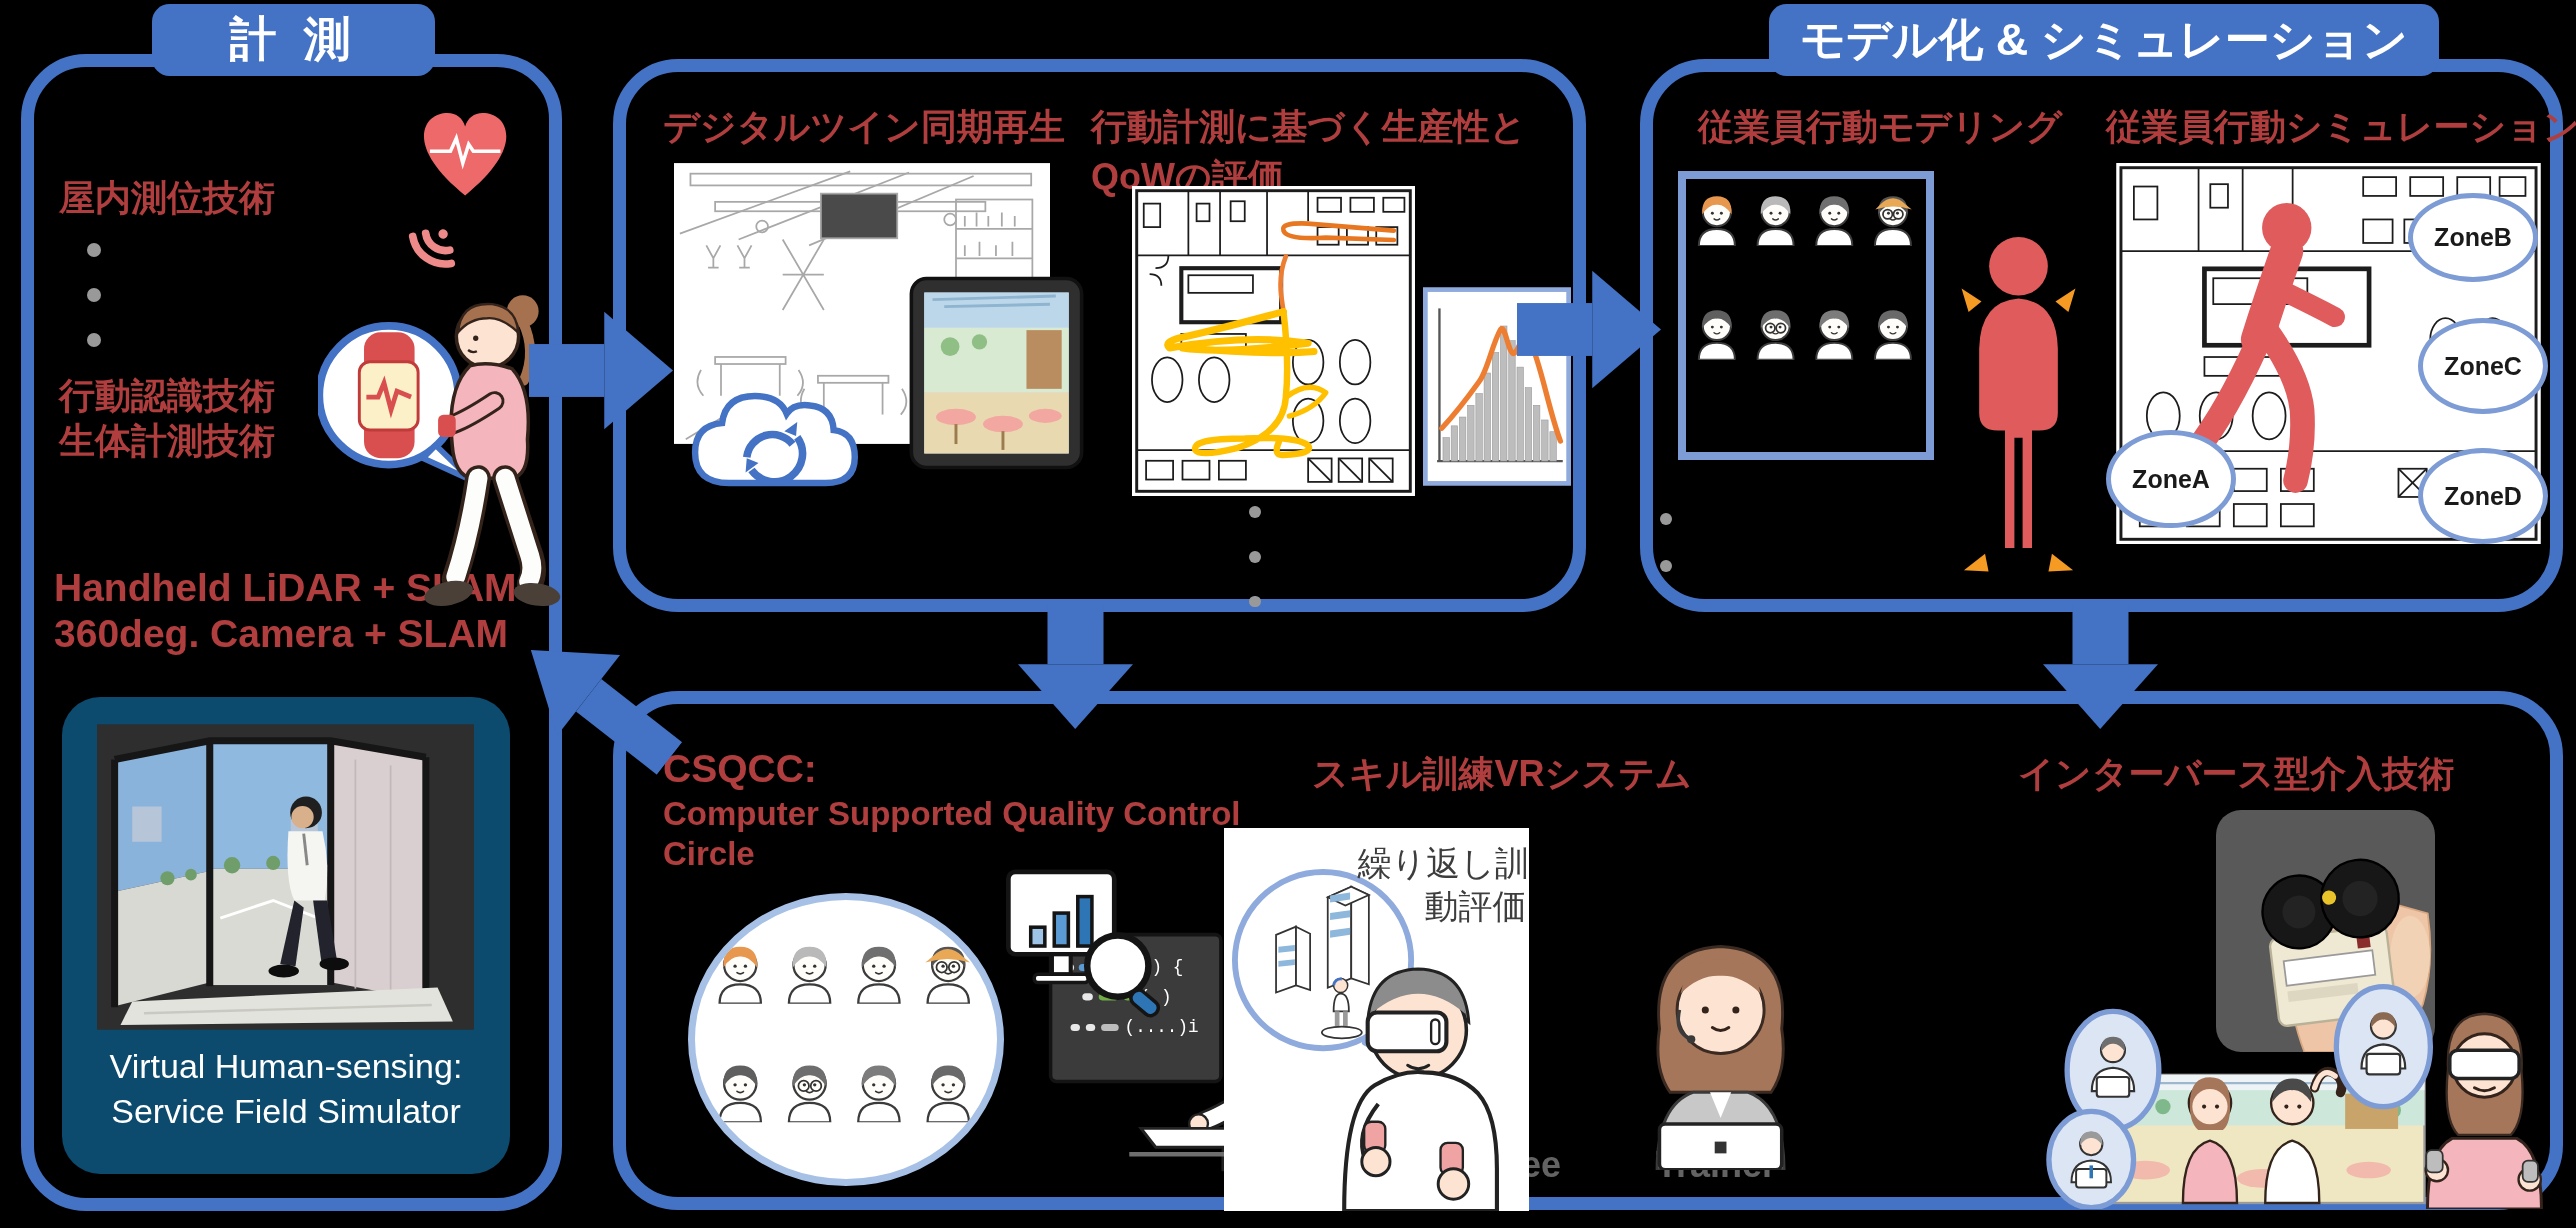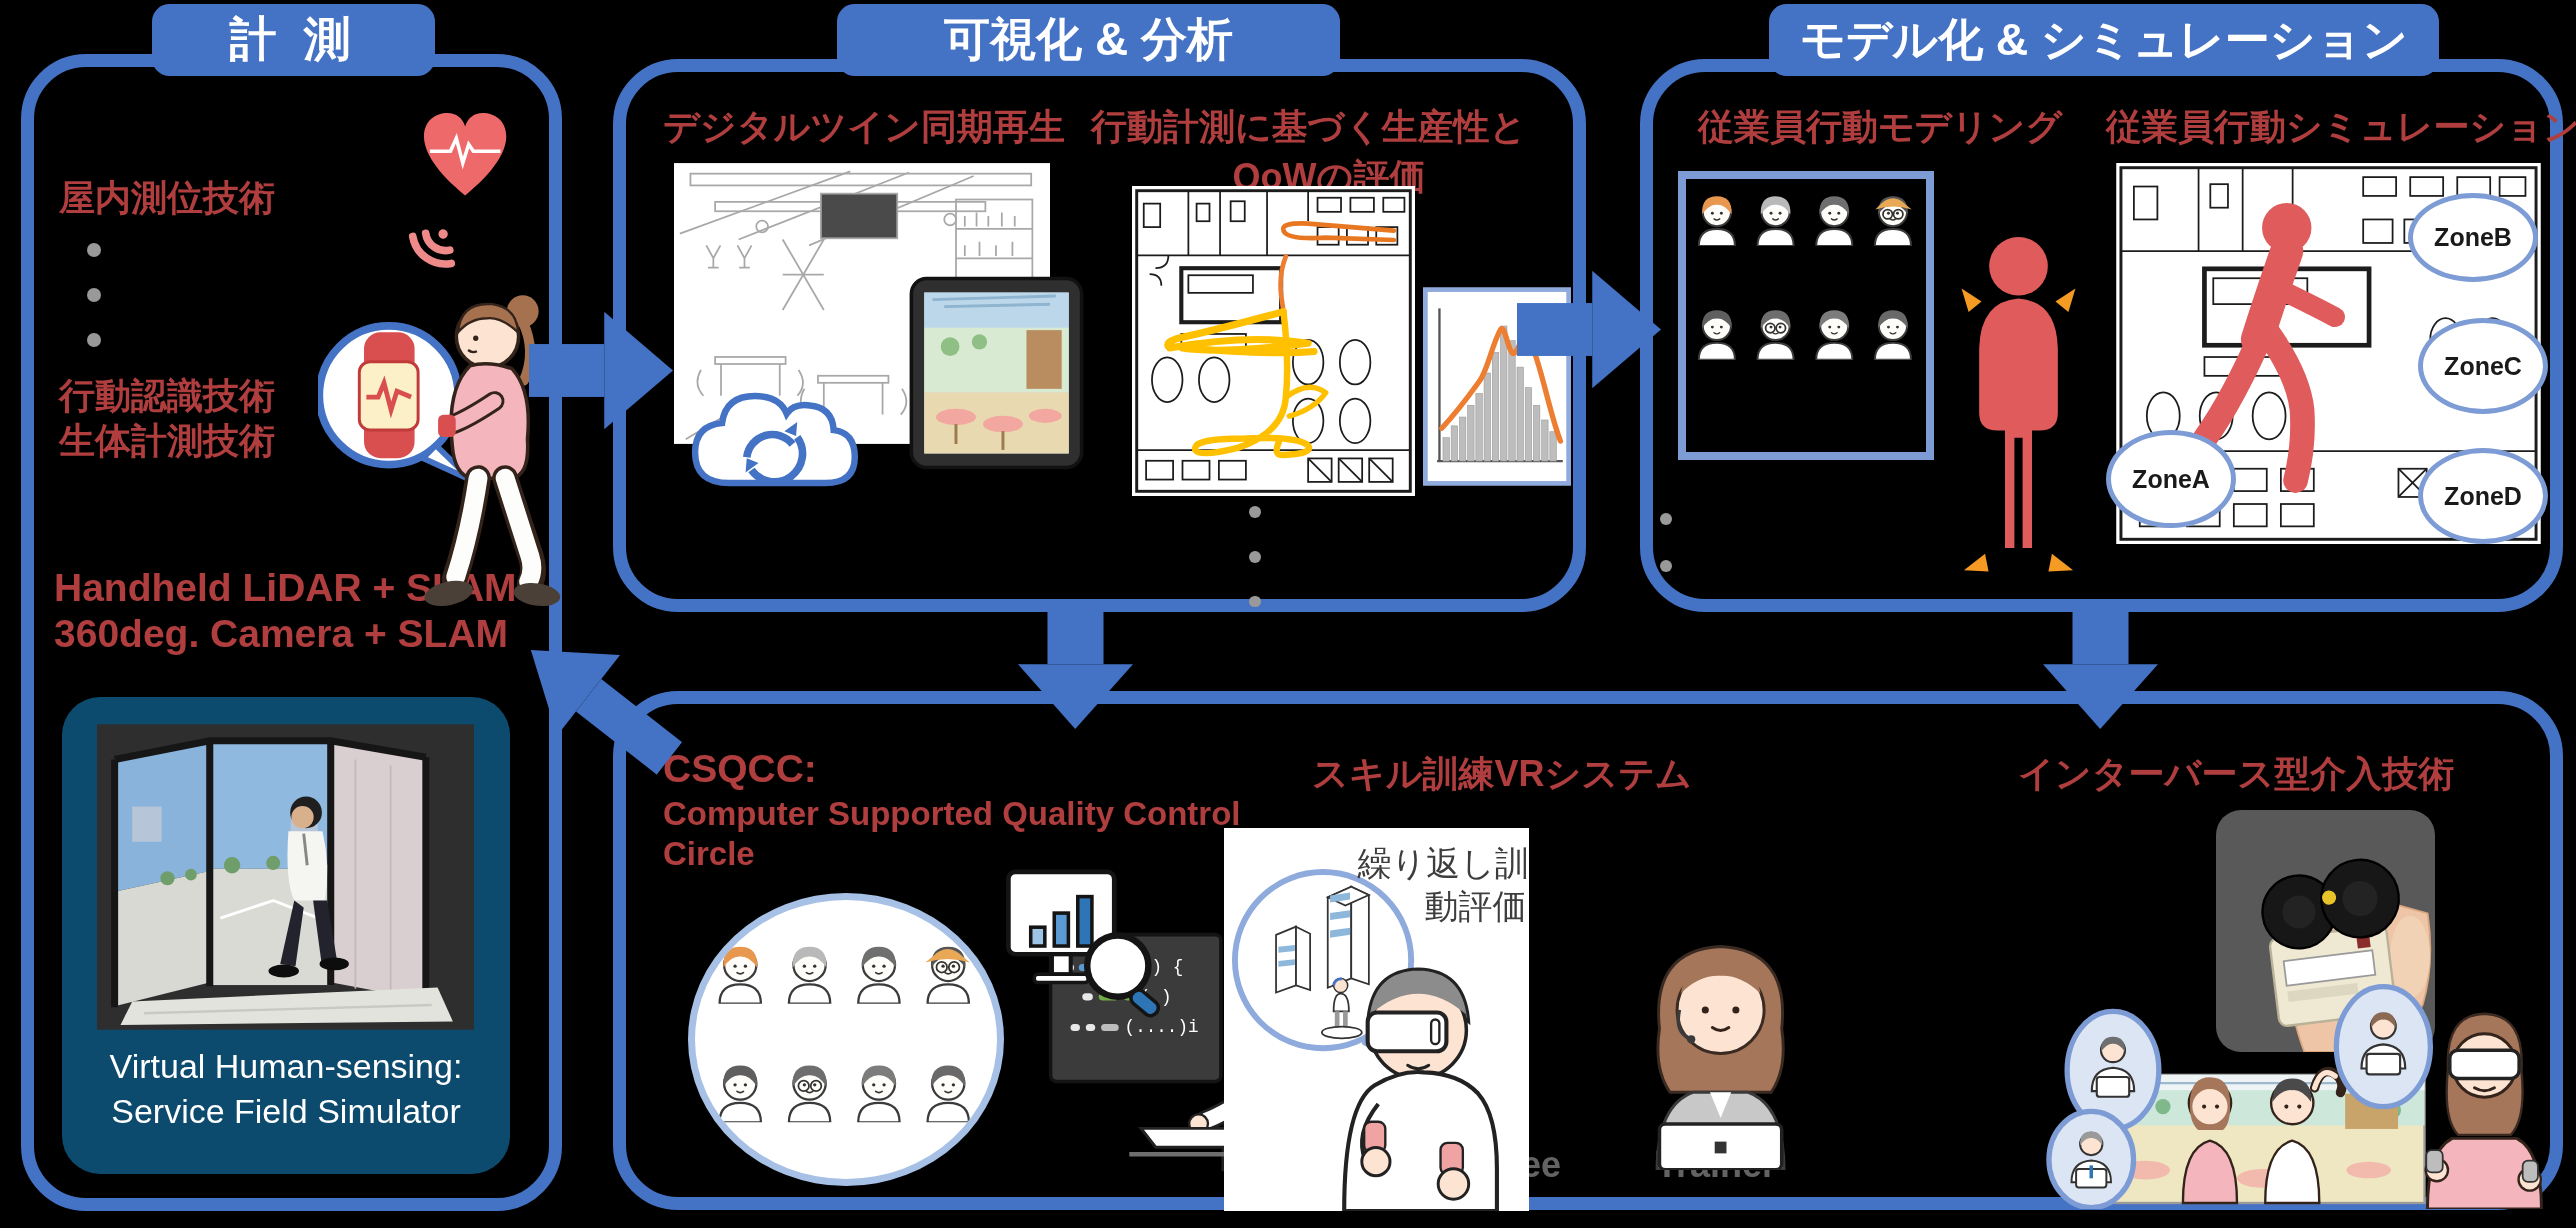--- a/index.html
+++ b/index.html
@@ -139,9 +139,6 @@
 </div>
 
 <div class="panel" style="left:613px;top:59px;width:973px;height:553px;"></div>
-<div class="titlebox" style="left:837px;top:3.5px;width:503px;height:72px;font-size:46px;">
-  <span>可視化 &amp; 分析</span>
-</div>
 <div class="red" style="left:663px;top:103px;font-size:36px;">デジタルツイン同期再生</div>
 <div class="red" style="left:1091px;top:103px;font-size:36px;">行動計測に基づく生産性と</div>
 <div class="red" style="left:1091px;top:153px;width:476px;text-align:center;font-size:36px;">QoWの評価</div>

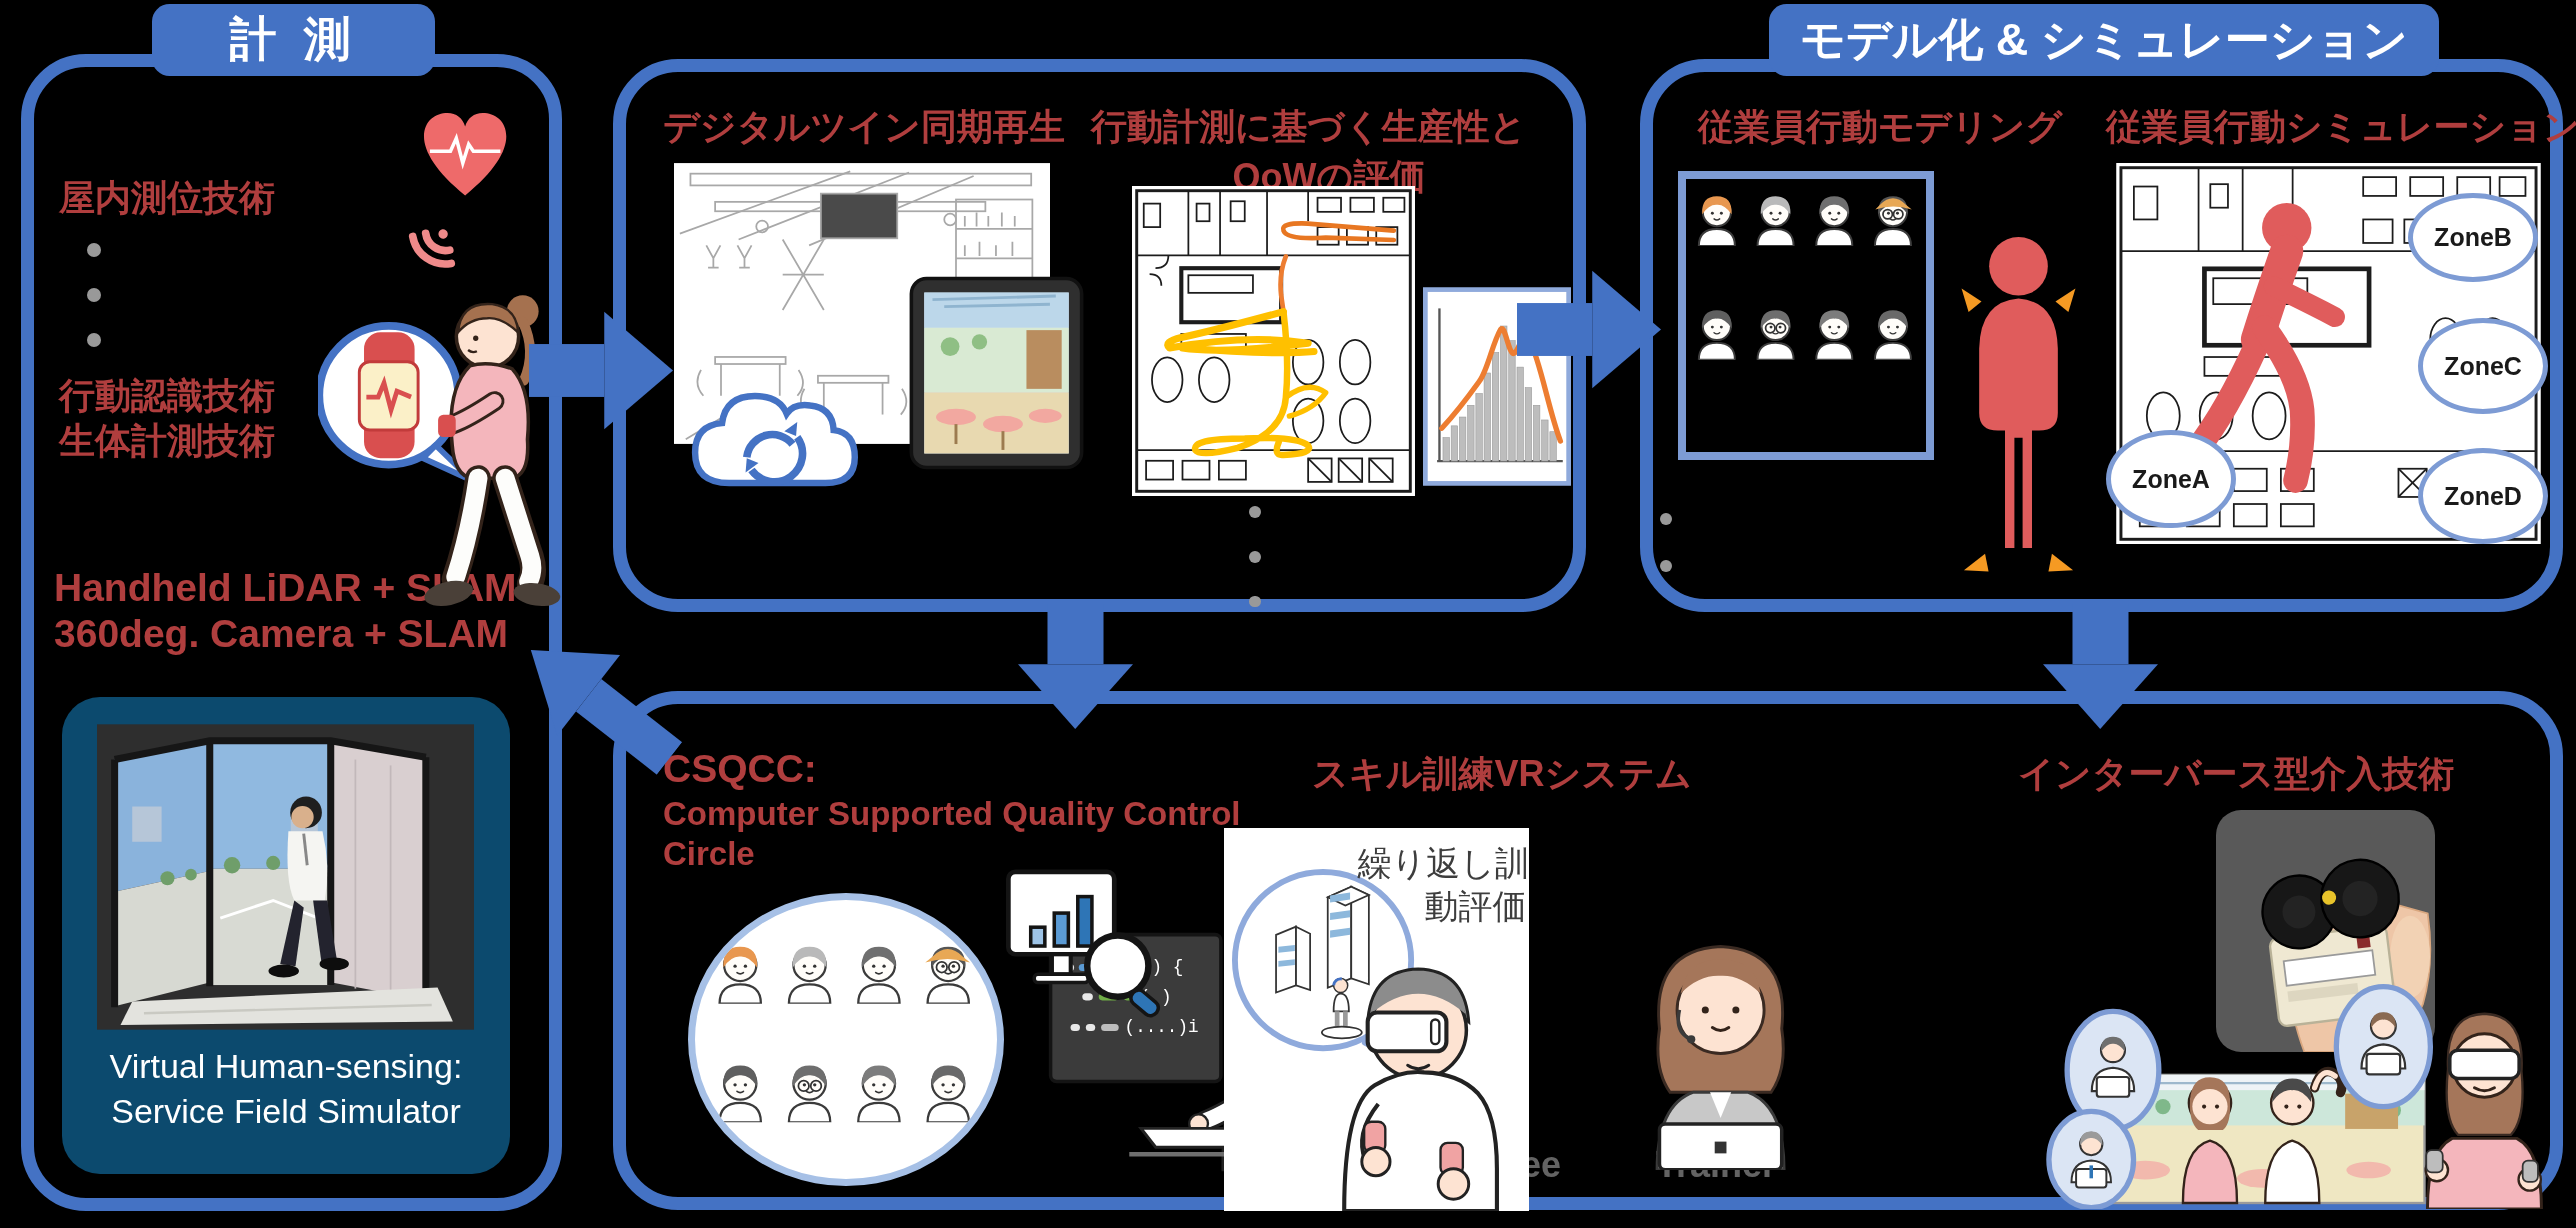--- a/index.html
+++ b/index.html
@@ -141,7 +141,7 @@
 <div class="panel" style="left:613px;top:59px;width:973px;height:553px;"></div>
 <div class="red" style="left:663px;top:103px;font-size:36px;">デジタルツイン同期再生</div>
 <div class="red" style="left:1091px;top:103px;font-size:36px;">行動計測に基づく生産性と</div>
-<div class="red" style="left:1091px;top:153px;width:476px;text-align:center;font-size:36px;">QoWの評価</div>
+<div class="red" style="left:1091px;top:153px;width:476px;font-size:36px;">QoWの評価</div>
 
 <svg style="position:absolute;left:674px;top:163px;" width="376" height="281" viewBox="0 0 640 478">
   <rect width="640" height="478" fill="#fff"></rect>

